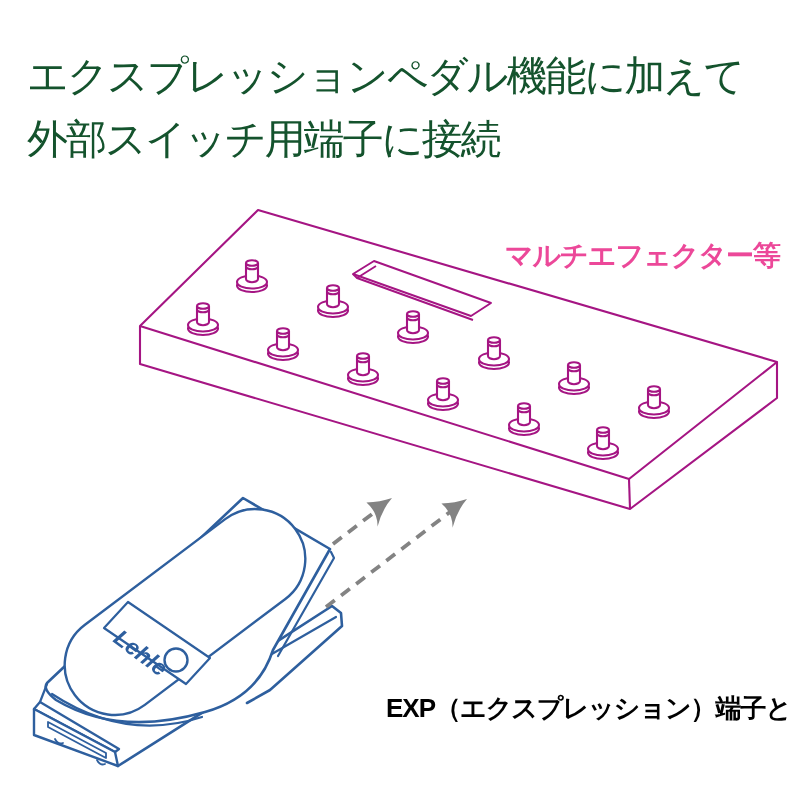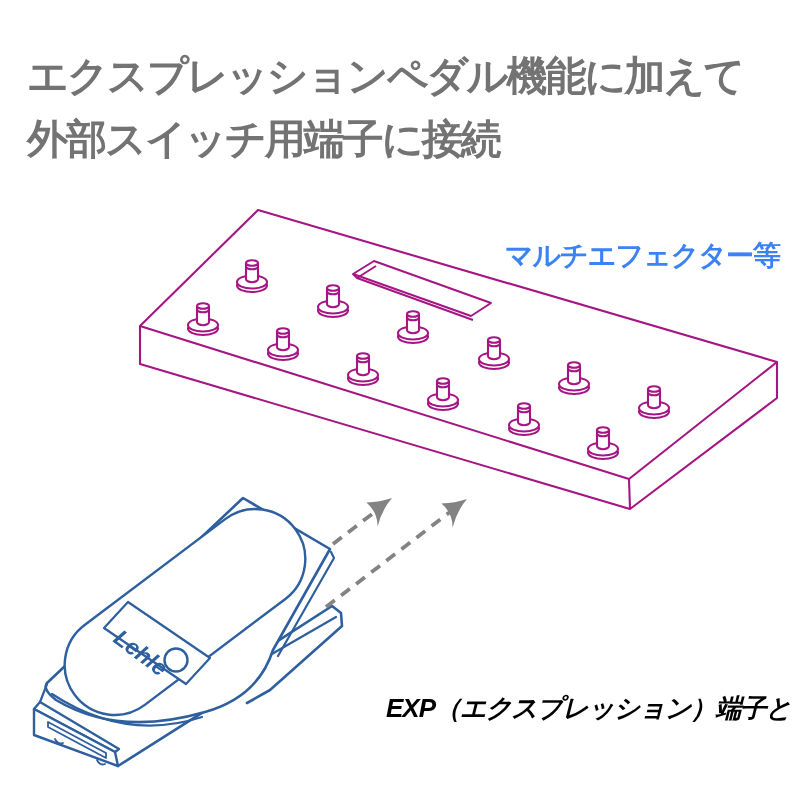--- a/index.html
+++ b/index.html
@@ -9,7 +9,7 @@
   }
   .title{
     position:absolute;left:27px;top:45px;
-    font-size:41px;line-height:63px;font-weight:700;color:#737373;
+    font-size:41px;line-height:63px;font-weight:400;color:#14532d;
     letter-spacing:-2px;white-space:nowrap;
   }
   .effector-label{

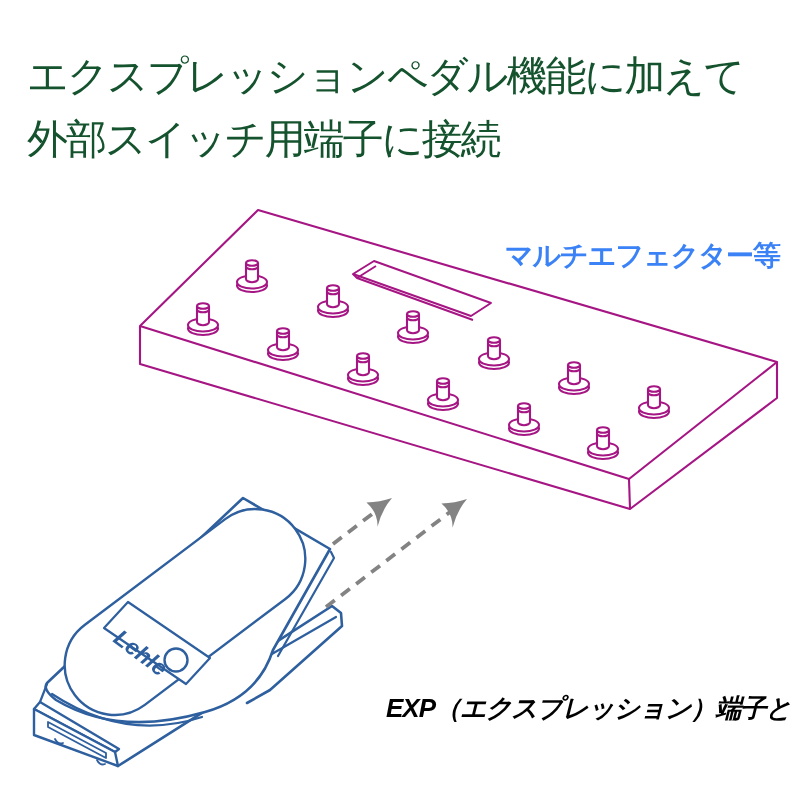--- a/index.html
+++ b/index.html
@@ -14,7 +14,7 @@
   }
   .effector-label{
     position:absolute;left:480px;top:237px;width:300px;text-align:right;
-    font-size:28px;font-weight:800;color:#3b82f6;letter-spacing:-1px;white-space:nowrap;
+    font-size:28px;font-weight:800;color:#ec4899;letter-spacing:-1px;white-space:nowrap;
   }
   .caption{
     position:absolute;left:386px;top:690px;

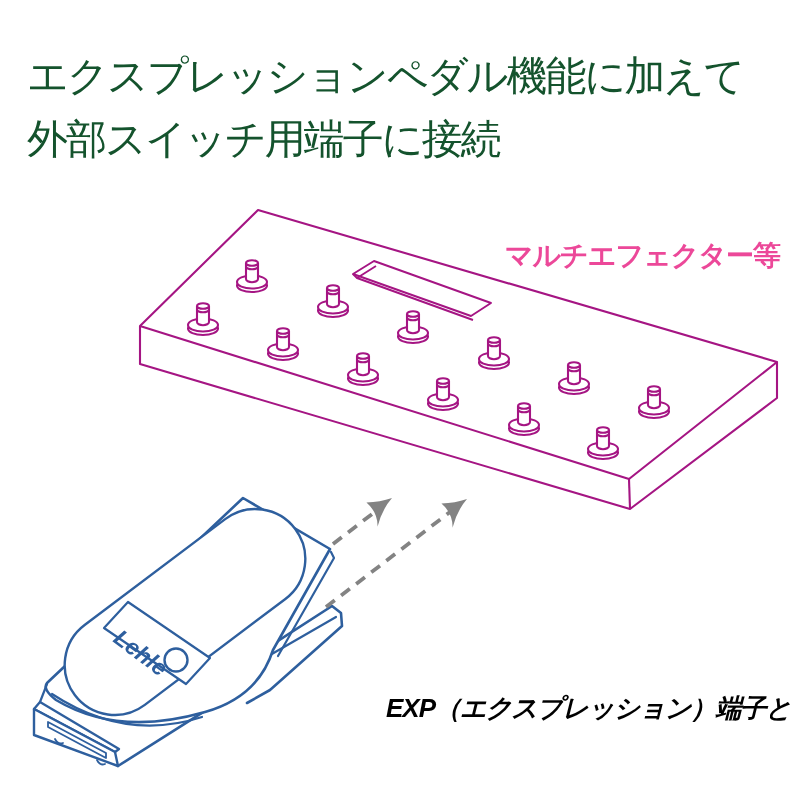--- a/index.html
+++ b/index.html
@@ -19,7 +19,7 @@
   .caption{
     position:absolute;left:386px;top:690px;
     font-size:26px;line-height:37px;font-weight:800;color:#000;
-    letter-spacing:-1px;white-space:nowrap;font-style:italic;
+    letter-spacing:-1px;white-space:nowrap;
   }
   svg{position:absolute;left:0;top:0;}
 </style>

